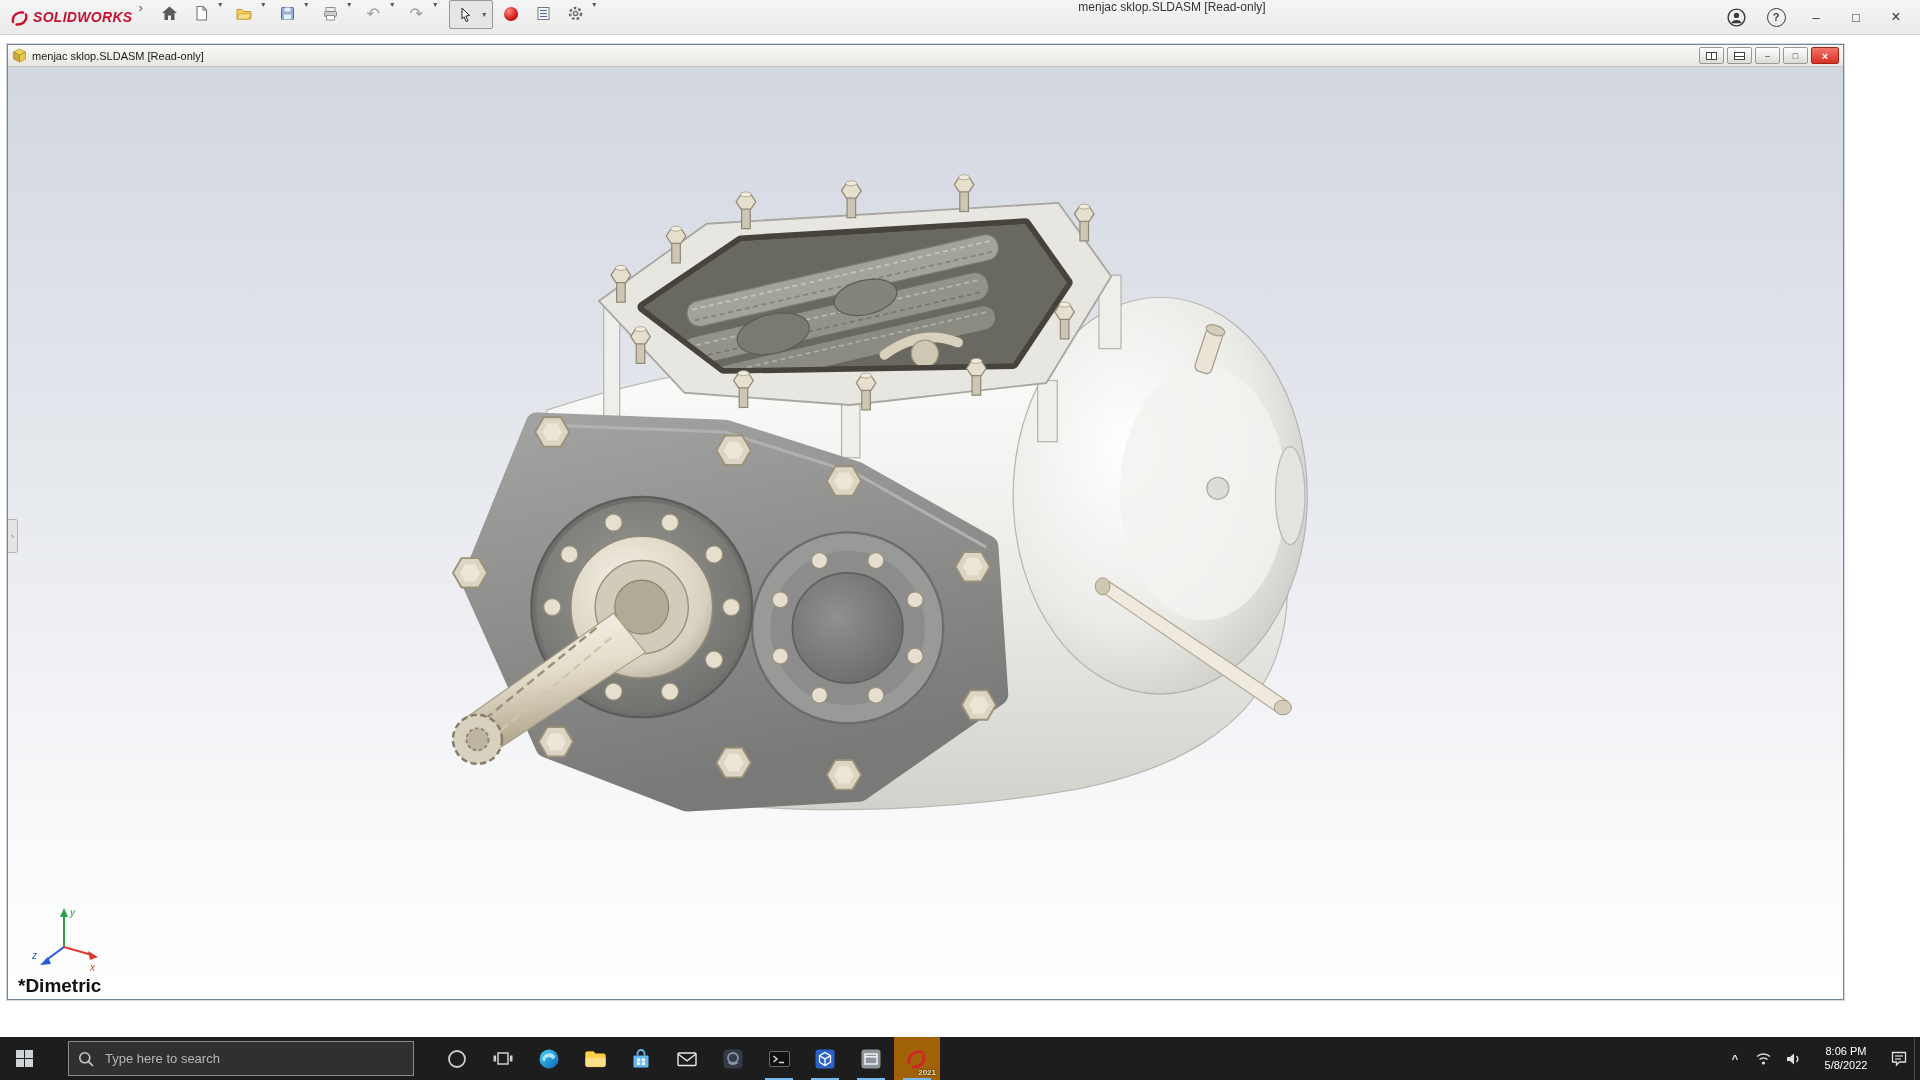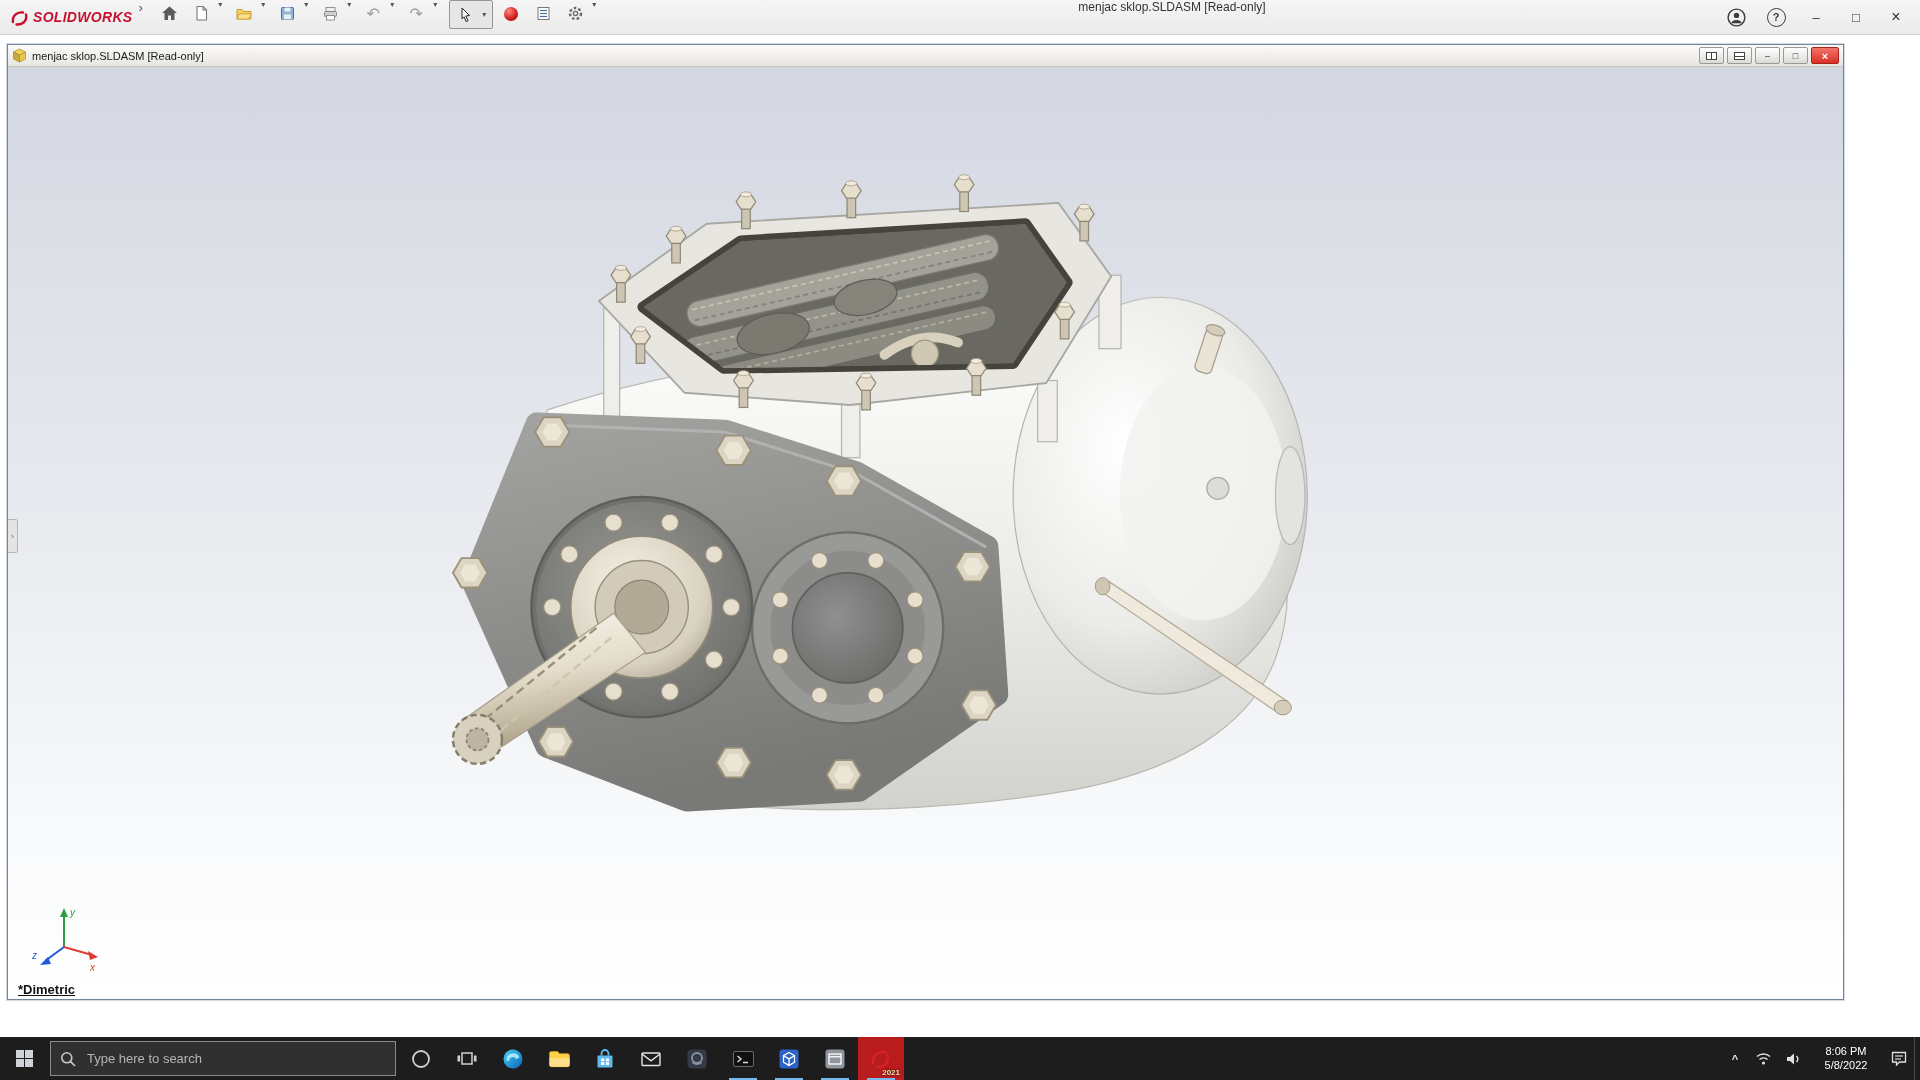--- a/index.html
+++ b/index.html
@@ -57,7 +57,7 @@
   }
   .model-svg { position:absolute; inset:0; width:100%; height:100%; }
   .triad { position:absolute; left:22px; bottom:24px; }
-  .view-label { position:absolute; left:10px; bottom:2px; font-size:13px; font-weight:bold; color:#111;text-decoration:underline; }
+  .view-label { position:absolute; left:10px; bottom:2px; font-size:19px; font-weight:bold; color:#111; }
   .flyout-tab {
     position:absolute; left:0; top:452px; width:10px; height:34px;
     background:#e4e4e4; border:1px solid #b5b5b5; border-left:none; border-radius:0 3px 3px 0;

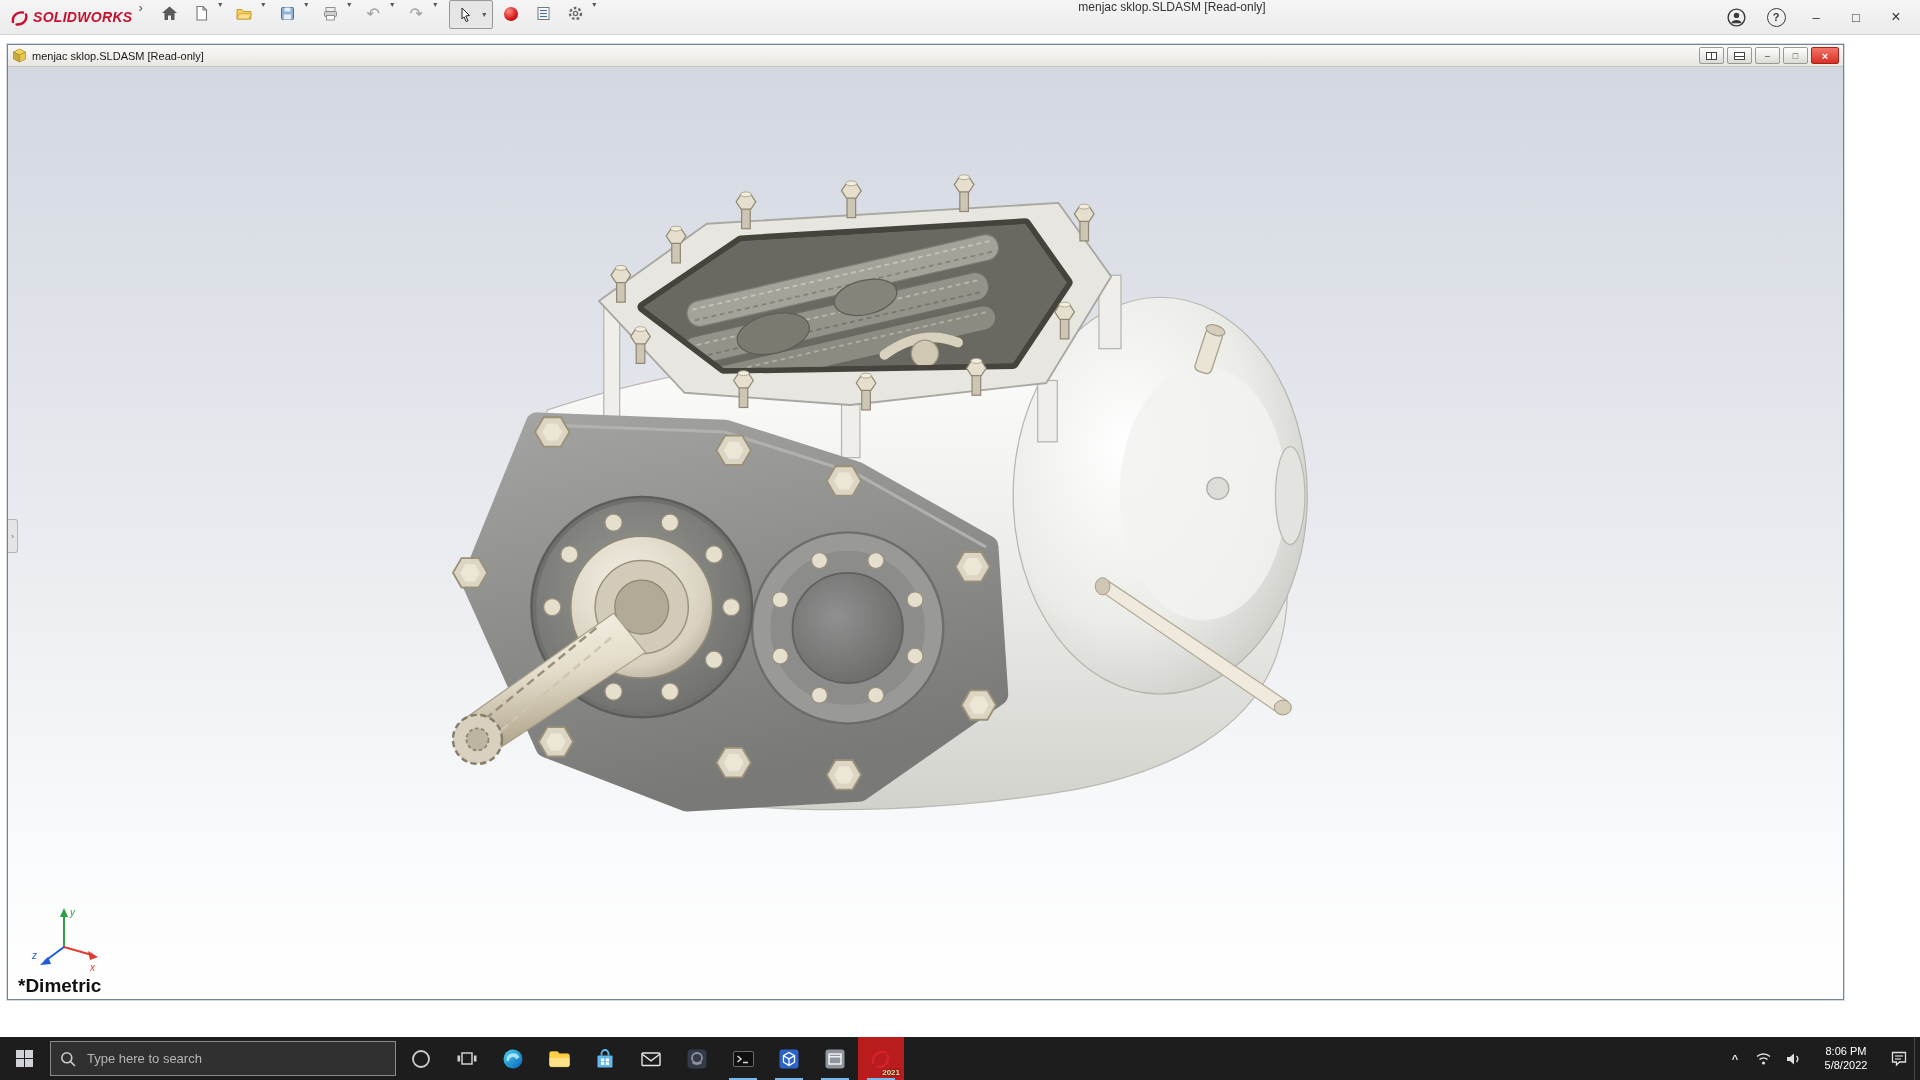--- a/index.html
+++ b/index.html
@@ -71,7 +71,7 @@
   }
   .tb-start { width:48px; display:flex; align-items:center; justify-content:center; }
   .tb-search {
-    width:346px; margin:4px 2px; background:#303030; border:1px solid #8b8b8b;
+    width:346px; margin:4px 20px; background:#303030; border:1px solid #8b8b8b;
     display:flex; align-items:center; padding:0 9px; gap:9px;
   }
   .tb-search input { flex:1; background:transparent; border:none; outline:none; color:#cfcfcf; font-size:13px; min-width:0; }

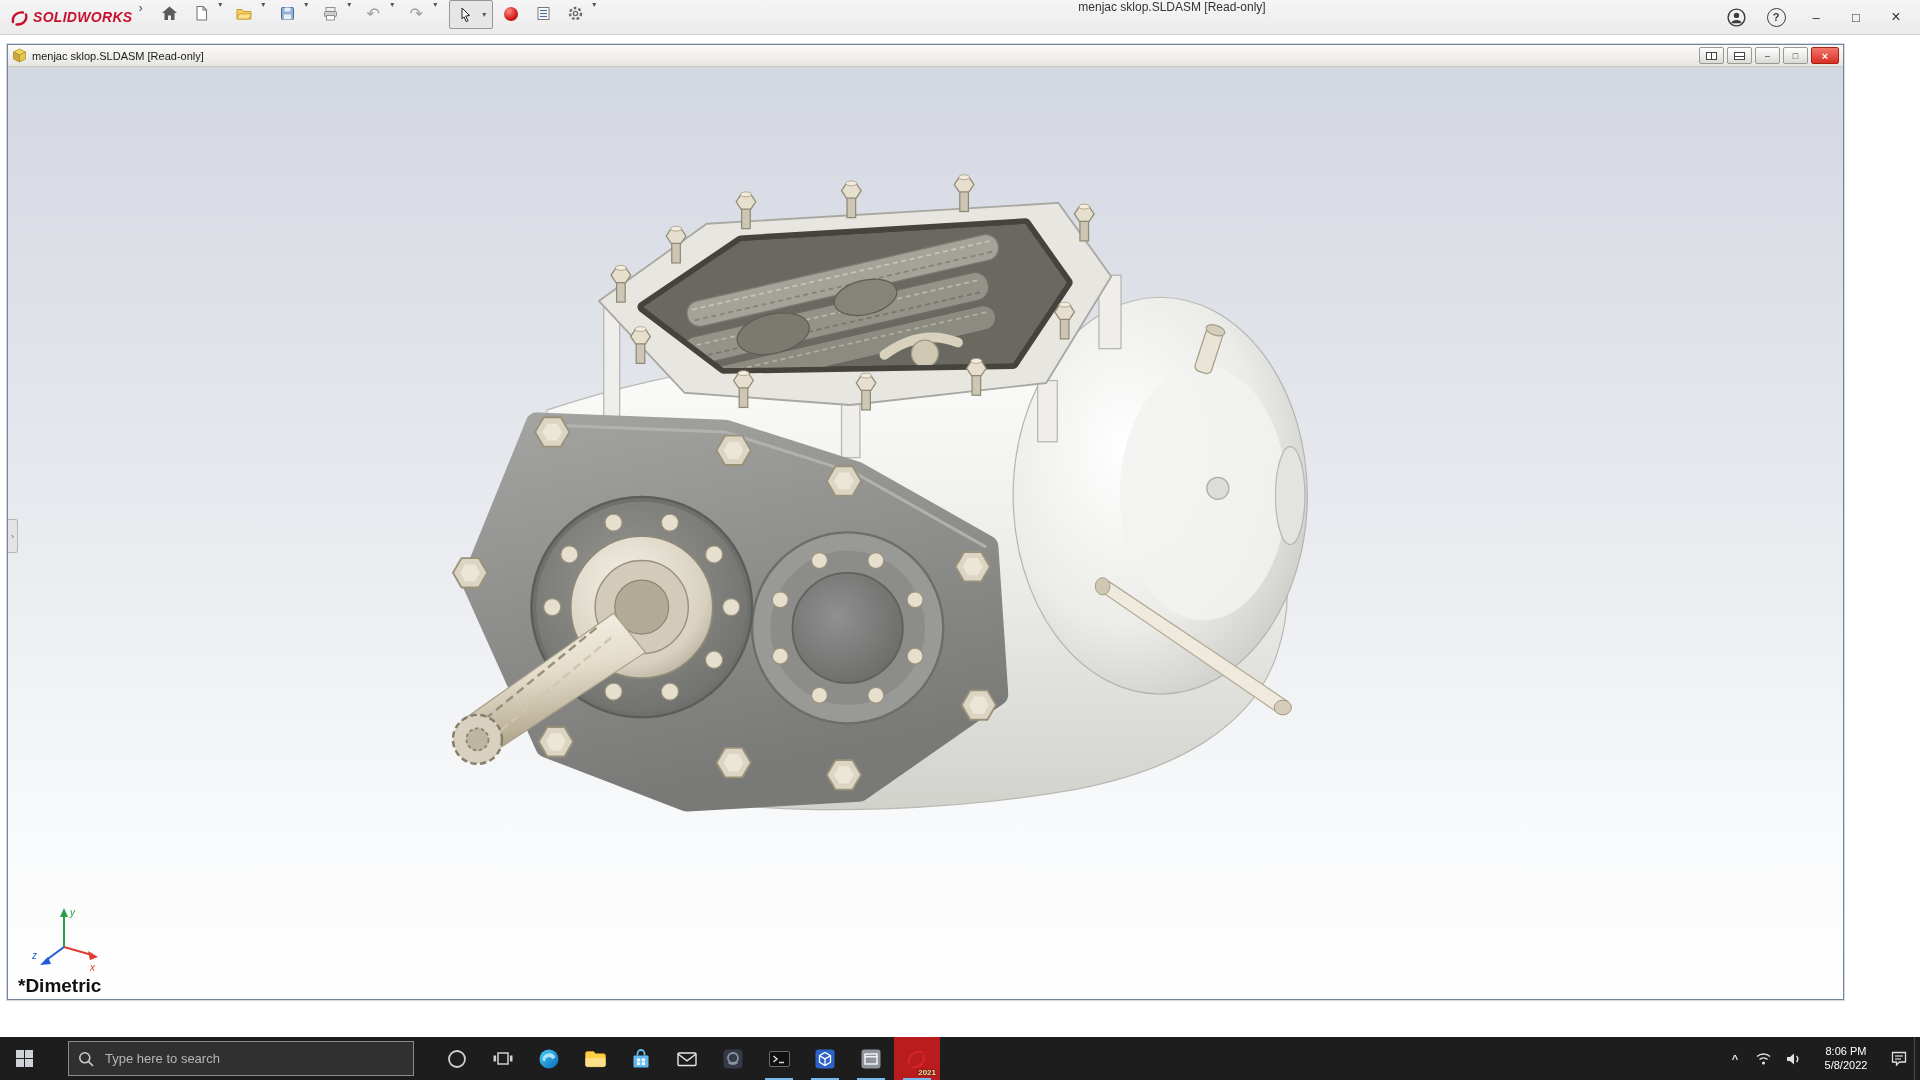--- a/index.html
+++ b/index.html
@@ -78,7 +78,7 @@
   .tb-search input::placeholder { color:#b5b5b5; }
   .tb-app { width:46px; display:flex; align-items:center; justify-content:center; position:relative; }
   .tb-app.running::after { content:""; position:absolute; bottom:0; left:9px; right:9px; height:2px; background:#76b9ed; }
-  .tb-app.active { background:#b91c1c; }
+  .tb-app.active { background:#a16207; }
   .sw-badge { position:absolute; right:4px; bottom:3px; font-size:8px; font-weight:bold; color:#efe4ad; text-shadow:0 0 2px #000; }
   .tray { margin-left:auto; display:flex; align-items:stretch; }
   .tray-btn { display:flex; align-items:center; justify-content:center; color:#e6e6e6; }

